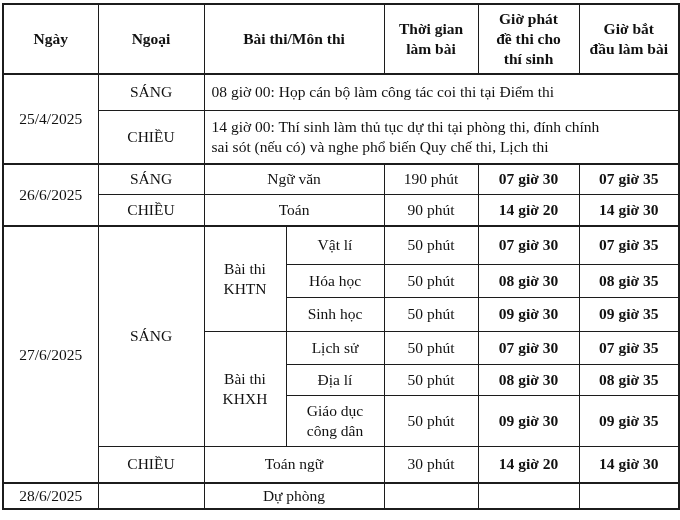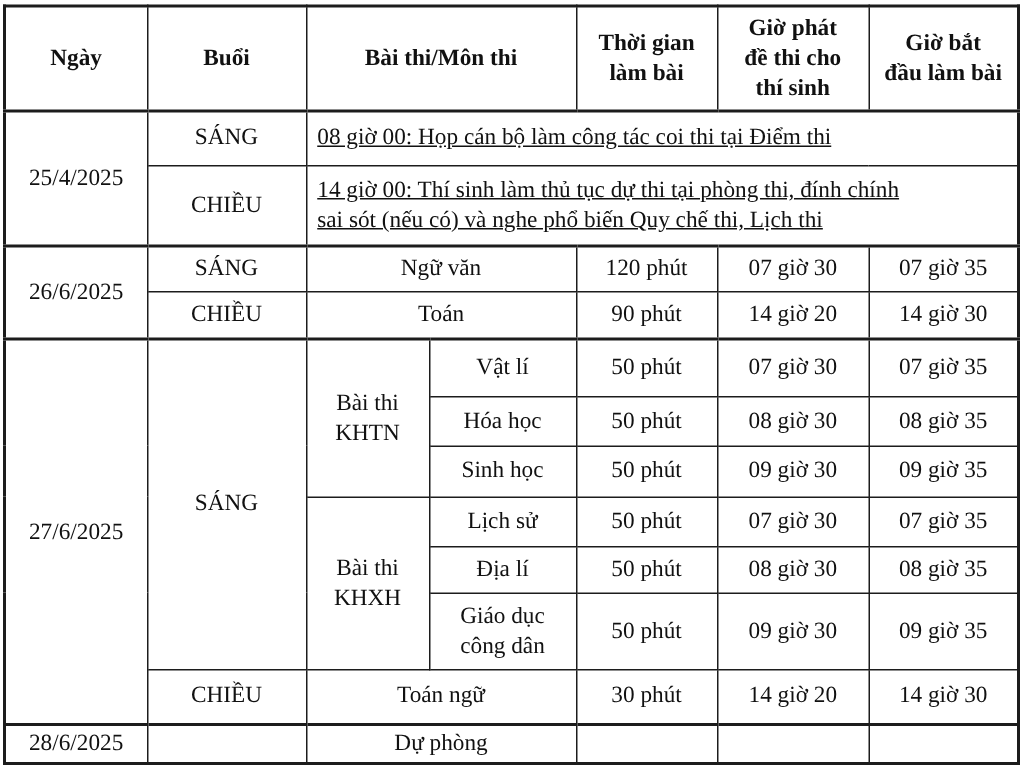--- a/index.html
+++ b/index.html
@@ -69,7 +69,7 @@
     <tbody>
         <tr class="header-row" style="height:70px">
       <td>Ngày</td>
-      <td>Buổi</td>
+      <td>Ngoại</td>
       <td colspan="2">Bài thi/Môn thi</td>
       <td class="pre">Thời gian
 làm bài</td>

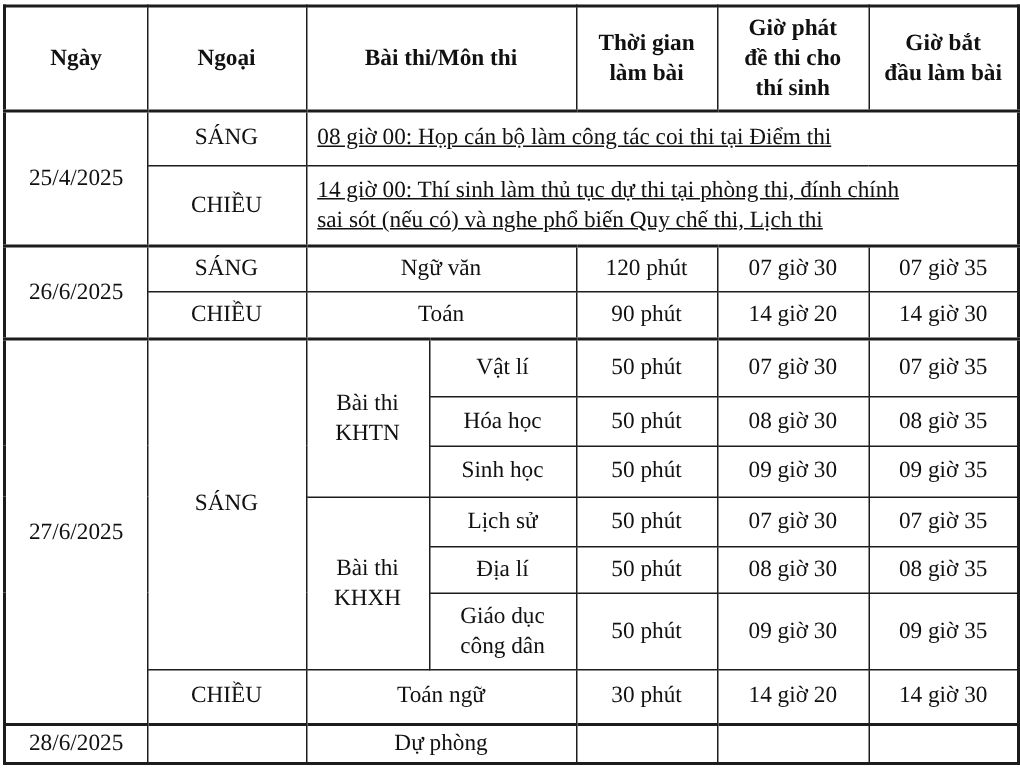--- a/index.html
+++ b/index.html
@@ -48,7 +48,6 @@
     text-align: left;
     padding-left: 7px;
     padding-right: 6px;
-    text-decoration: underline;
   }
 </style>
 </head>

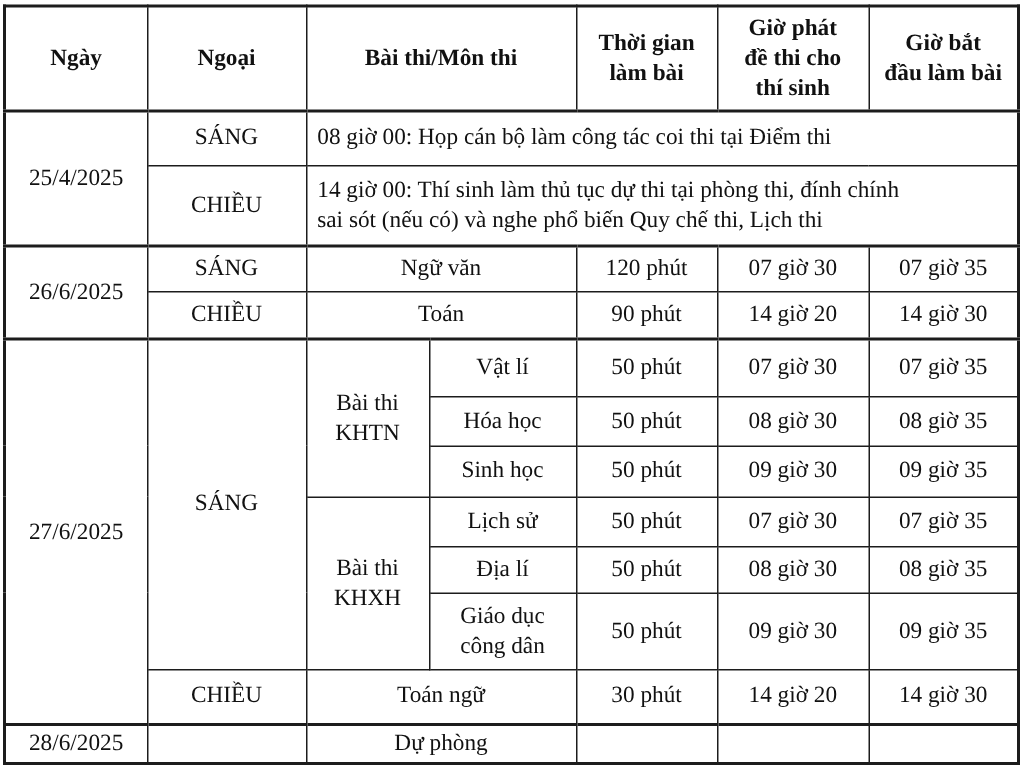--- a/index.html
+++ b/index.html
@@ -94,7 +94,7 @@
       <td rowspan="2">26/6/2025</td>
       <td>SÁNG</td>
       <td colspan="2">Ngữ văn</td>
-      <td>120 phút</td>
+      <td>190 phút</td>
       <td class="bold">07 giờ 30</td>
       <td class="bold">07 giờ 35</td>
     </tr>

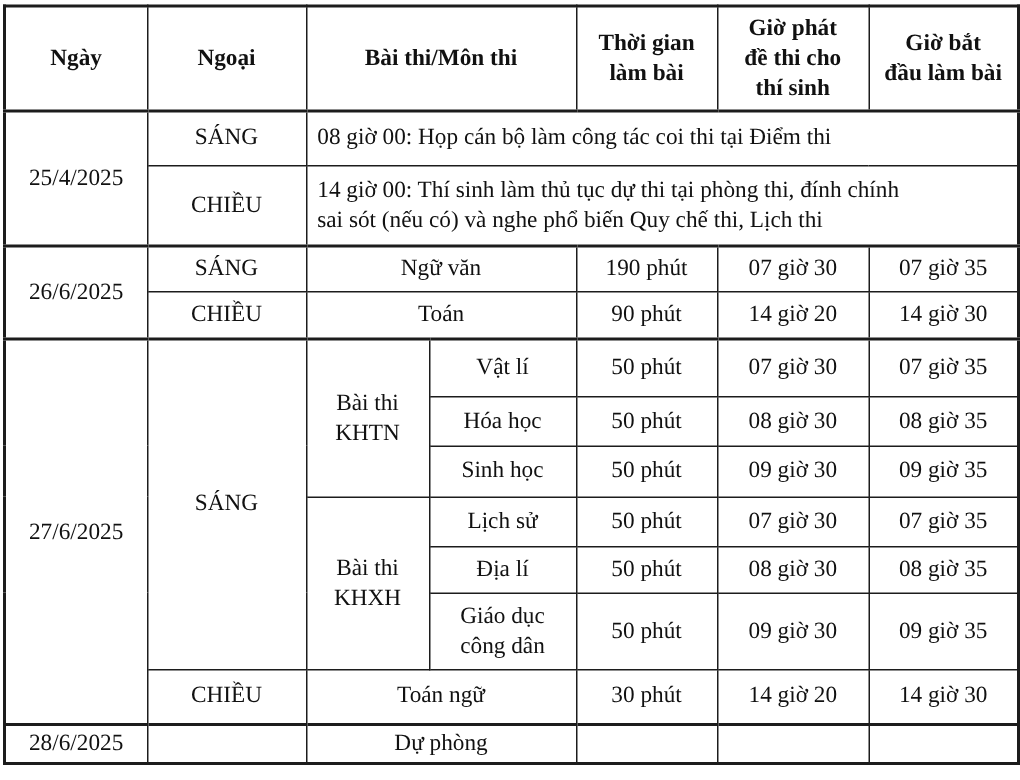--- a/index.html
+++ b/index.html
@@ -43,7 +43,7 @@
     border-top-width: 2px;
   }
   .pre { white-space: pre-line; }
-  .bold { font-weight: normal; }
+  .bold { font-weight: bold; }
   .left {
     text-align: left;
     padding-left: 7px;

